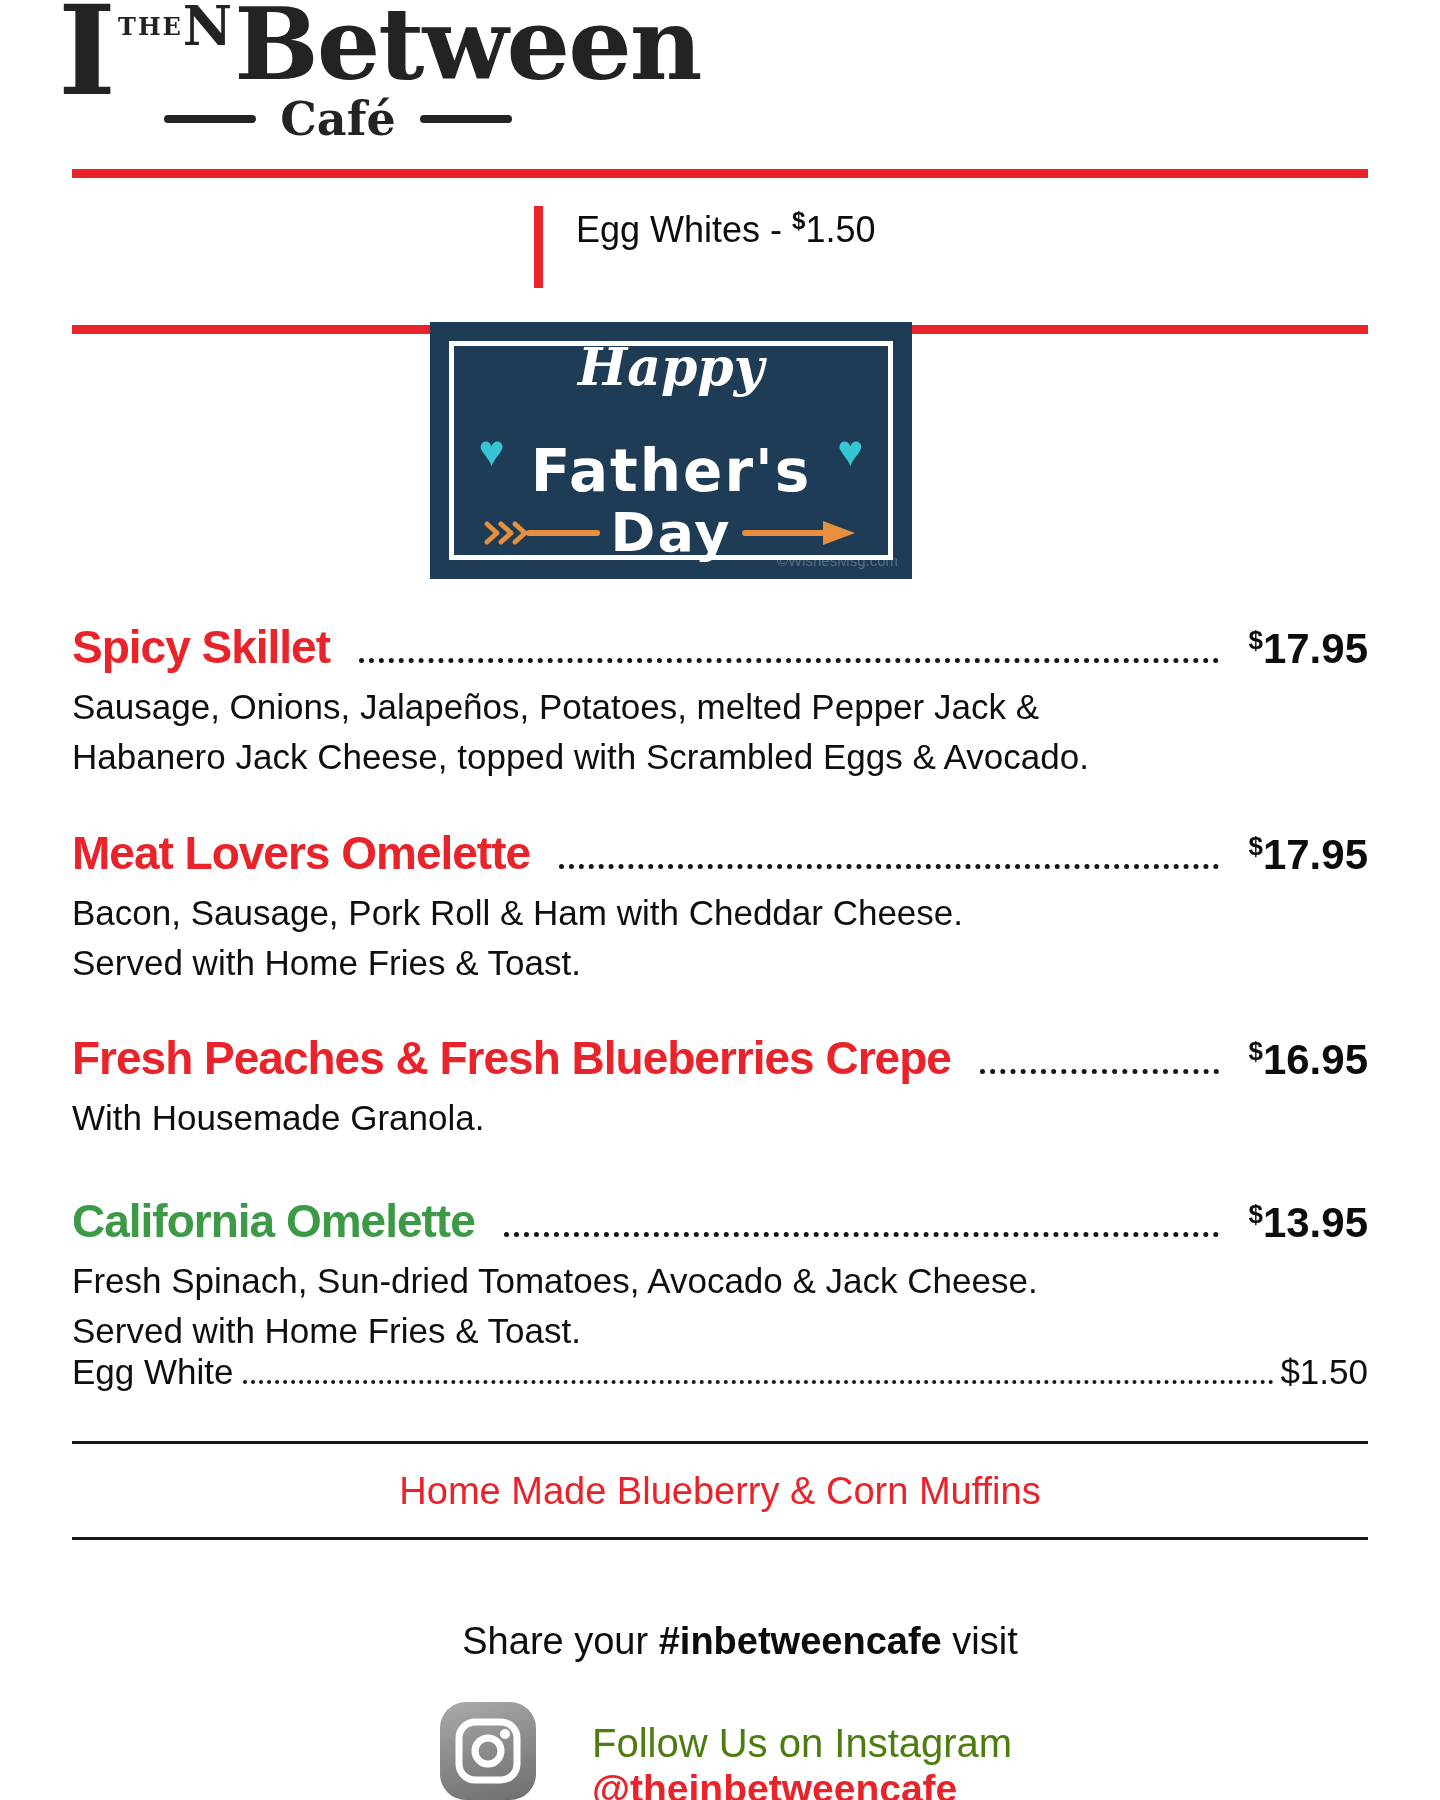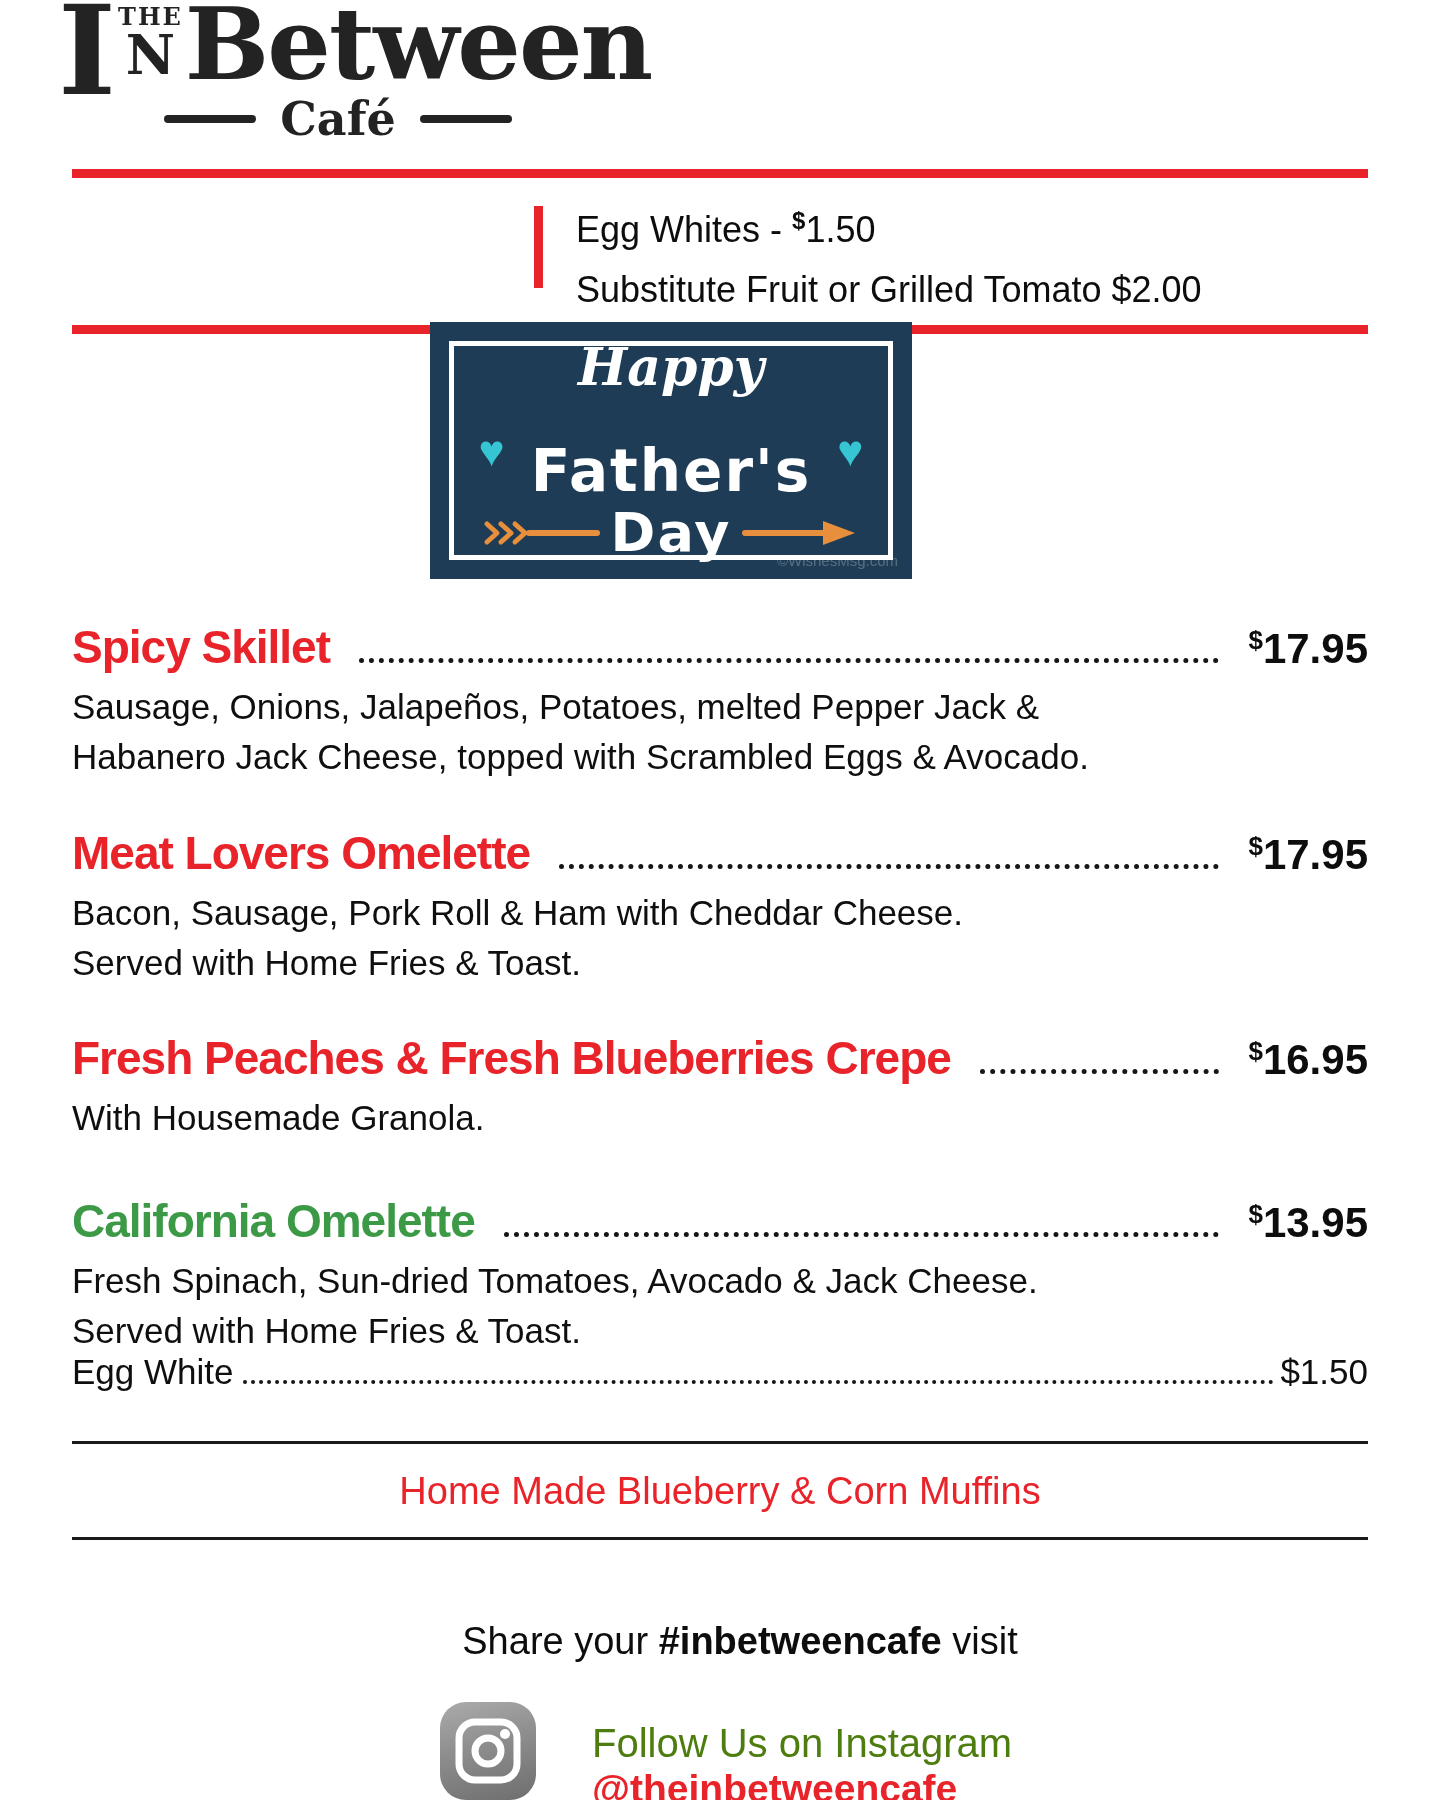--- a/index.html
+++ b/index.html
@@ -12,7 +12,7 @@
   .logo{position:absolute;left:58px;top:-8px;width:640px;}
   .logo-row{display:flex;align-items:flex-start;font-family:"DejaVu Serif", serif;font-weight:bold;color:#232323;}
   .logo-i{font-size:124px;line-height:0.95;}
-  .logo-stack{display:flex;flex-direction:column;align-items:center;margin:10px 2px 0 2px;}
+  .logo-stack{display:flex;align-items:center;margin:10px 2px 0 2px;}
   .logo-the{font-size:24px;letter-spacing:2px;}
   .logo-n{font-size:54px;line-height:0.9;}
   .logo-between{font-size:100px;line-height:1.05;letter-spacing:-2px;}

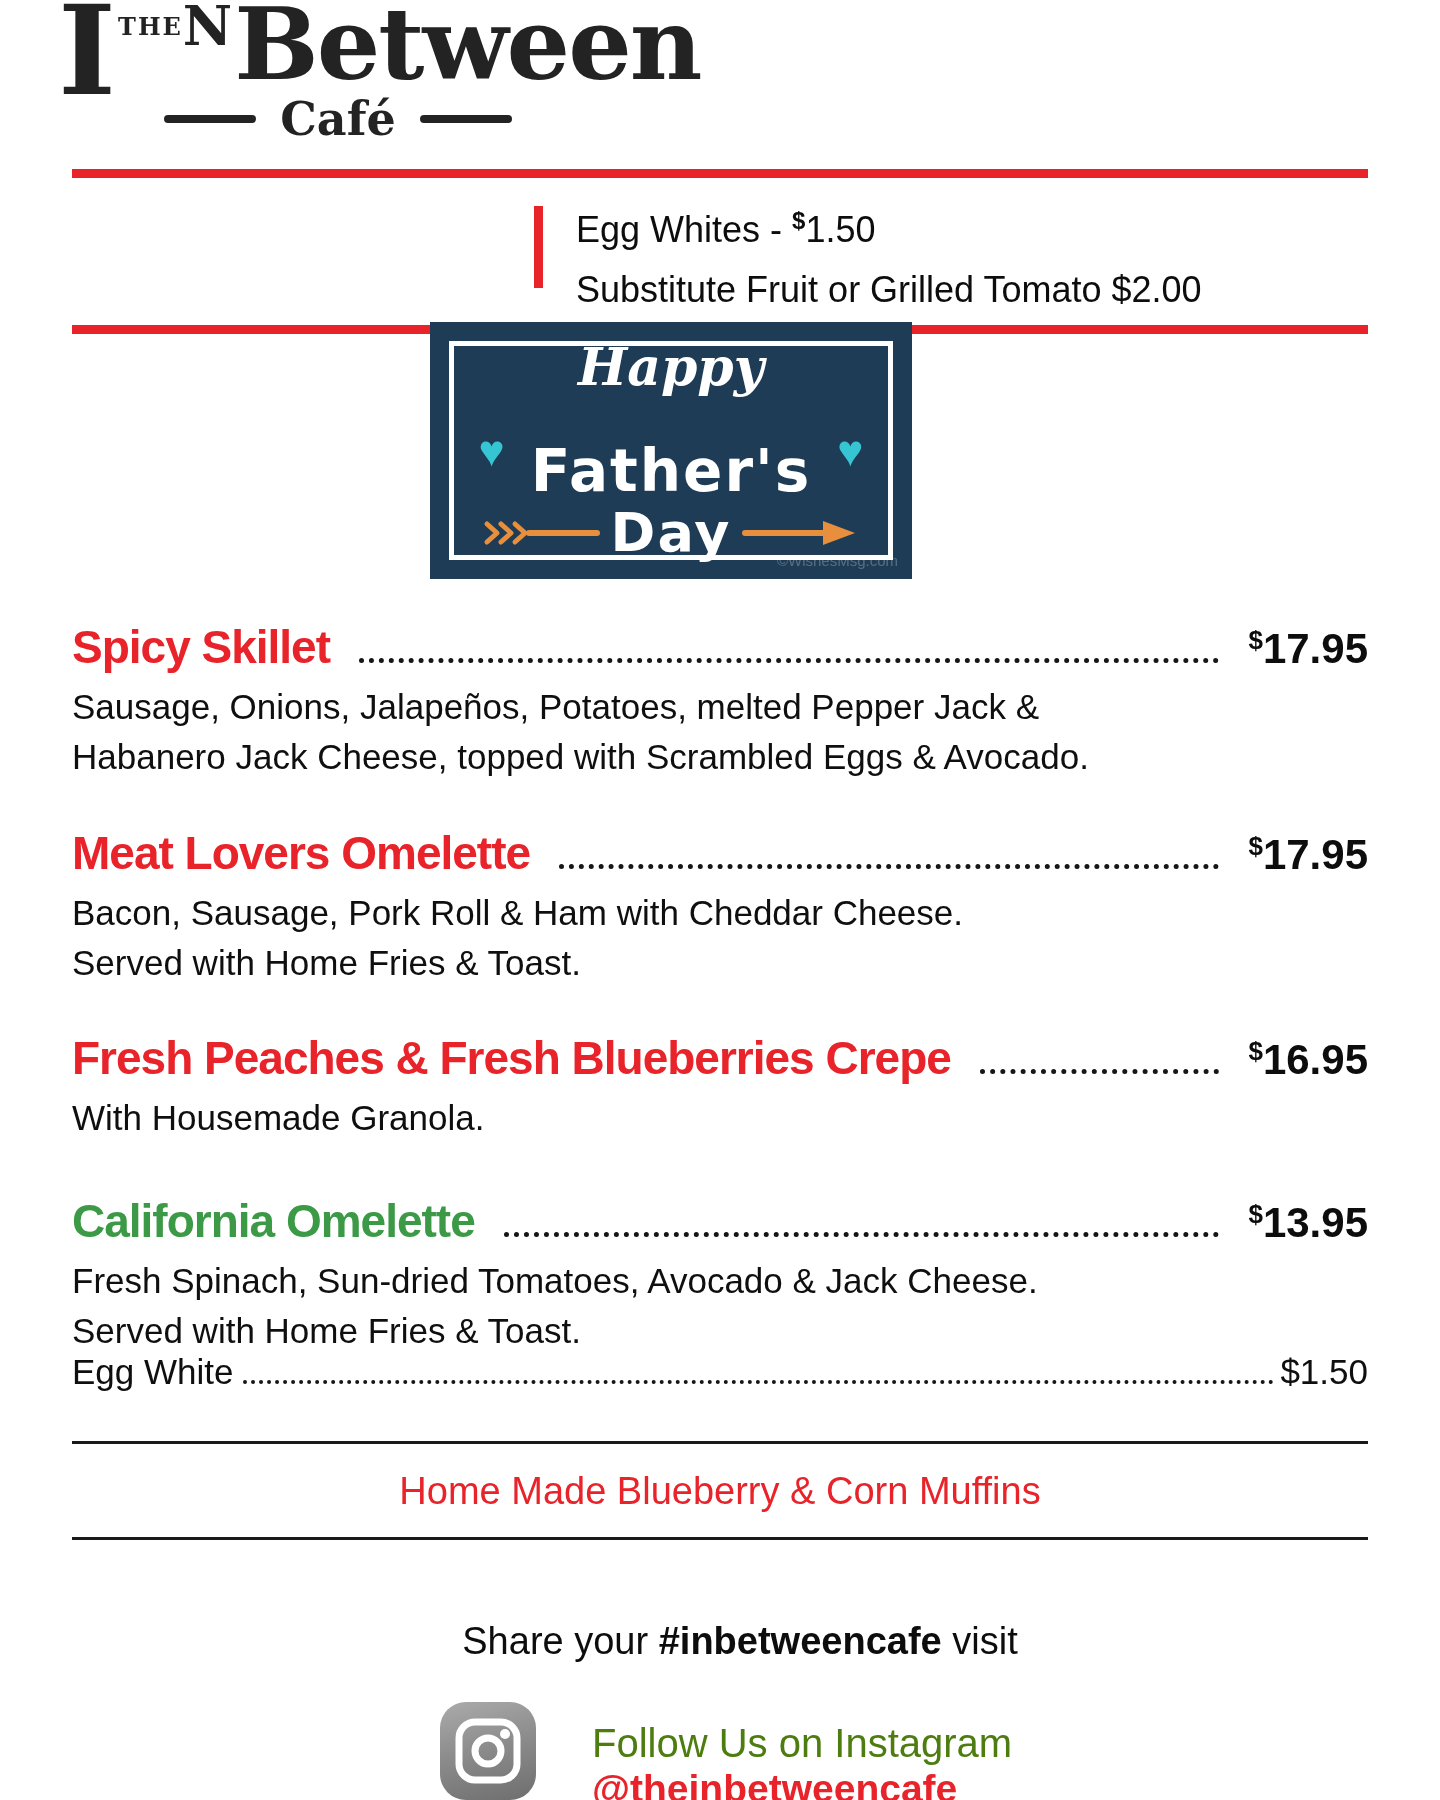--- a/index.html
+++ b/index.html
@@ -101,7 +101,6 @@
   <div class="vbar"></div>
   <div class="notes">
     <p><span>Egg Whites - </span><span class="sup-d">$</span><span>1.50</span></p>
-    <p>Substitute Fruit or Grilled Tomato $2.00</p>
   </div>
 
   <div class="redrule rule-2"></div>

